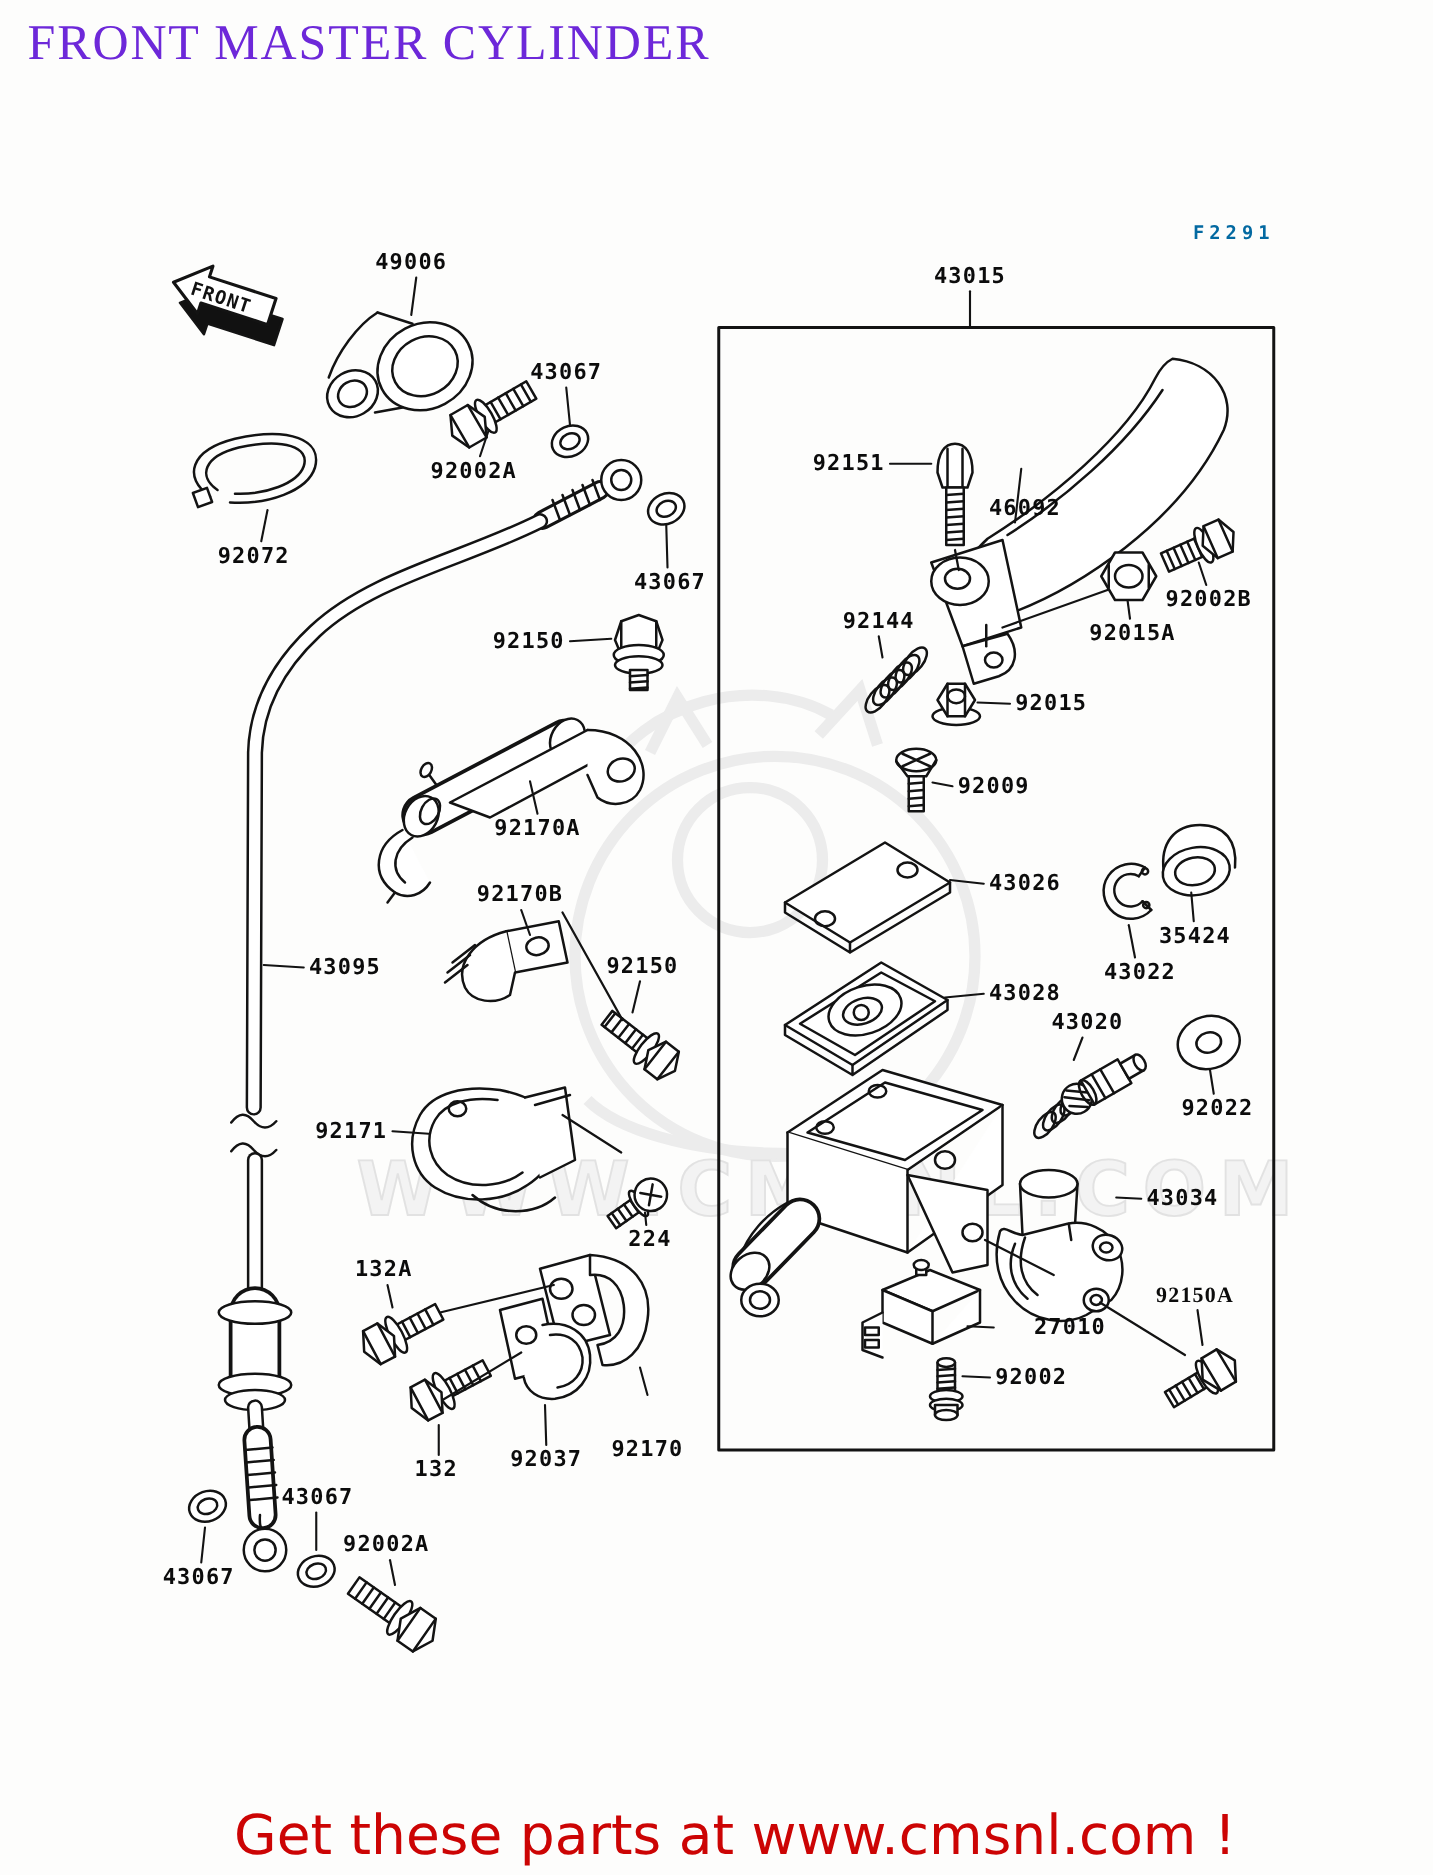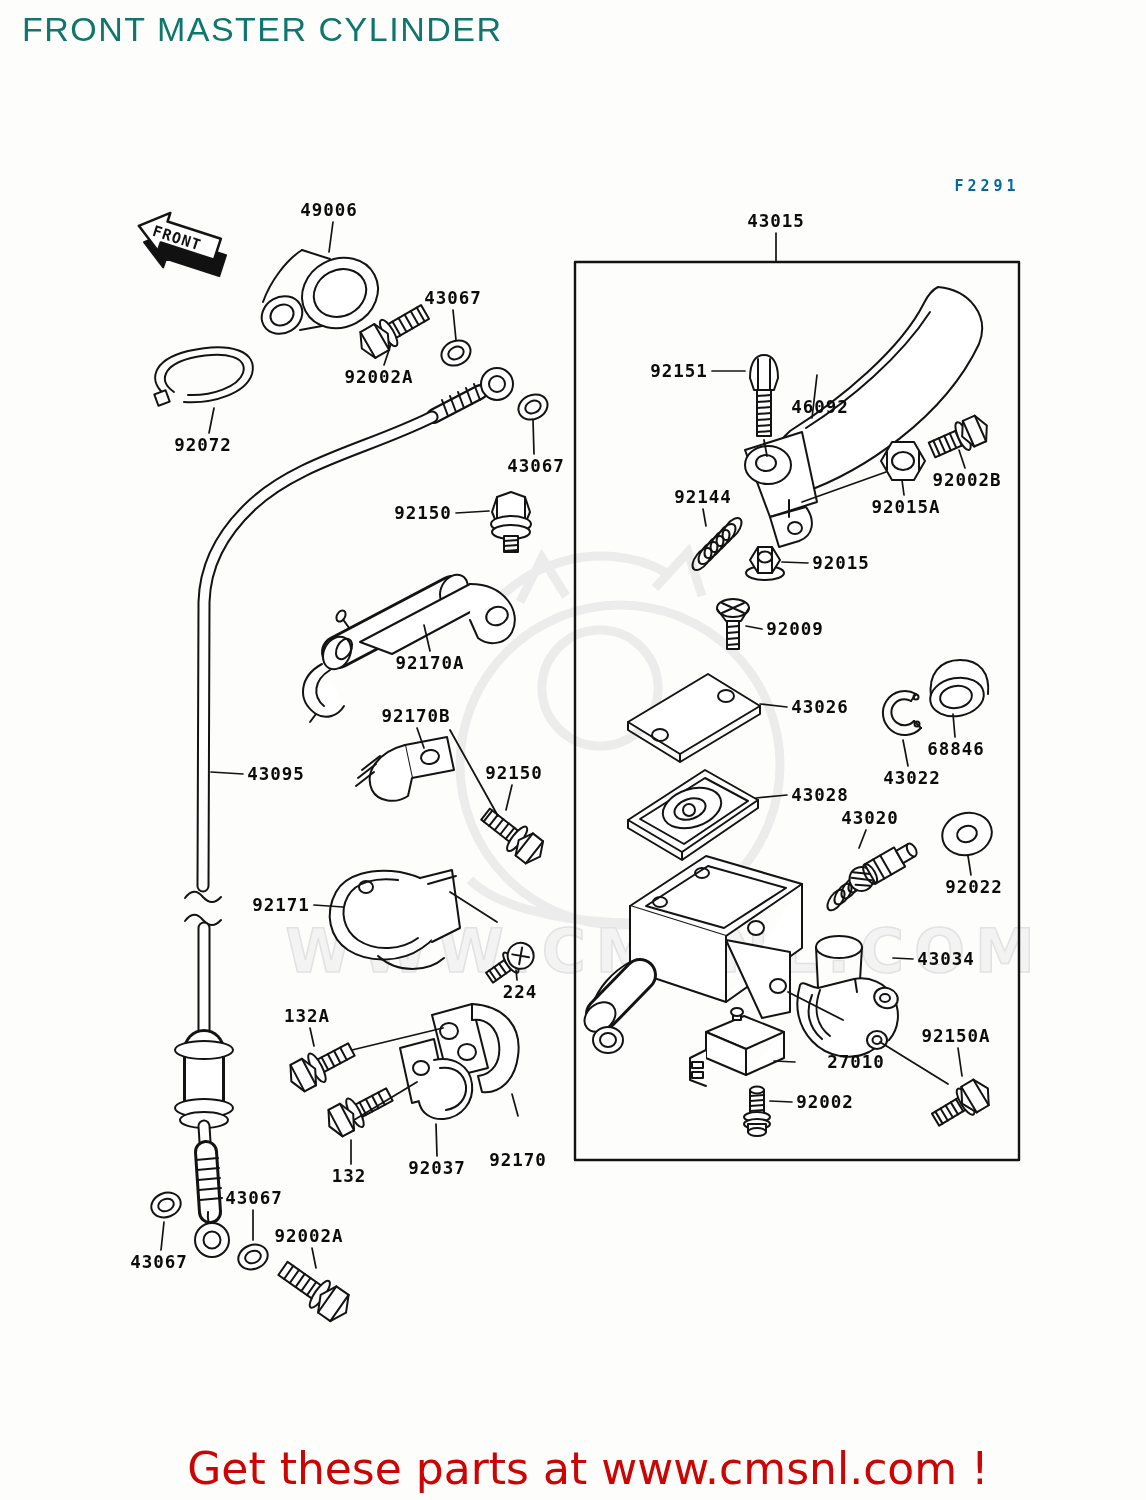--- a/index.html
+++ b/index.html
@@ -9,8 +9,8 @@
   }
   .page-title{
     position:absolute;left:22px;top:10px;
-    font-family:Liberation Sans, sans-serif;font-size:34px;
-    letter-spacing:1.5px;color:#0f766e;white-space:nowrap;
+    font-family:Liberation Serif, serif;font-size:40px;
+    letter-spacing:1.5px;color:#6d28d9;white-space:nowrap;
   }
   .figure-code{
     position:absolute;left:987px;top:186px;transform:translate(-50%,-50%);

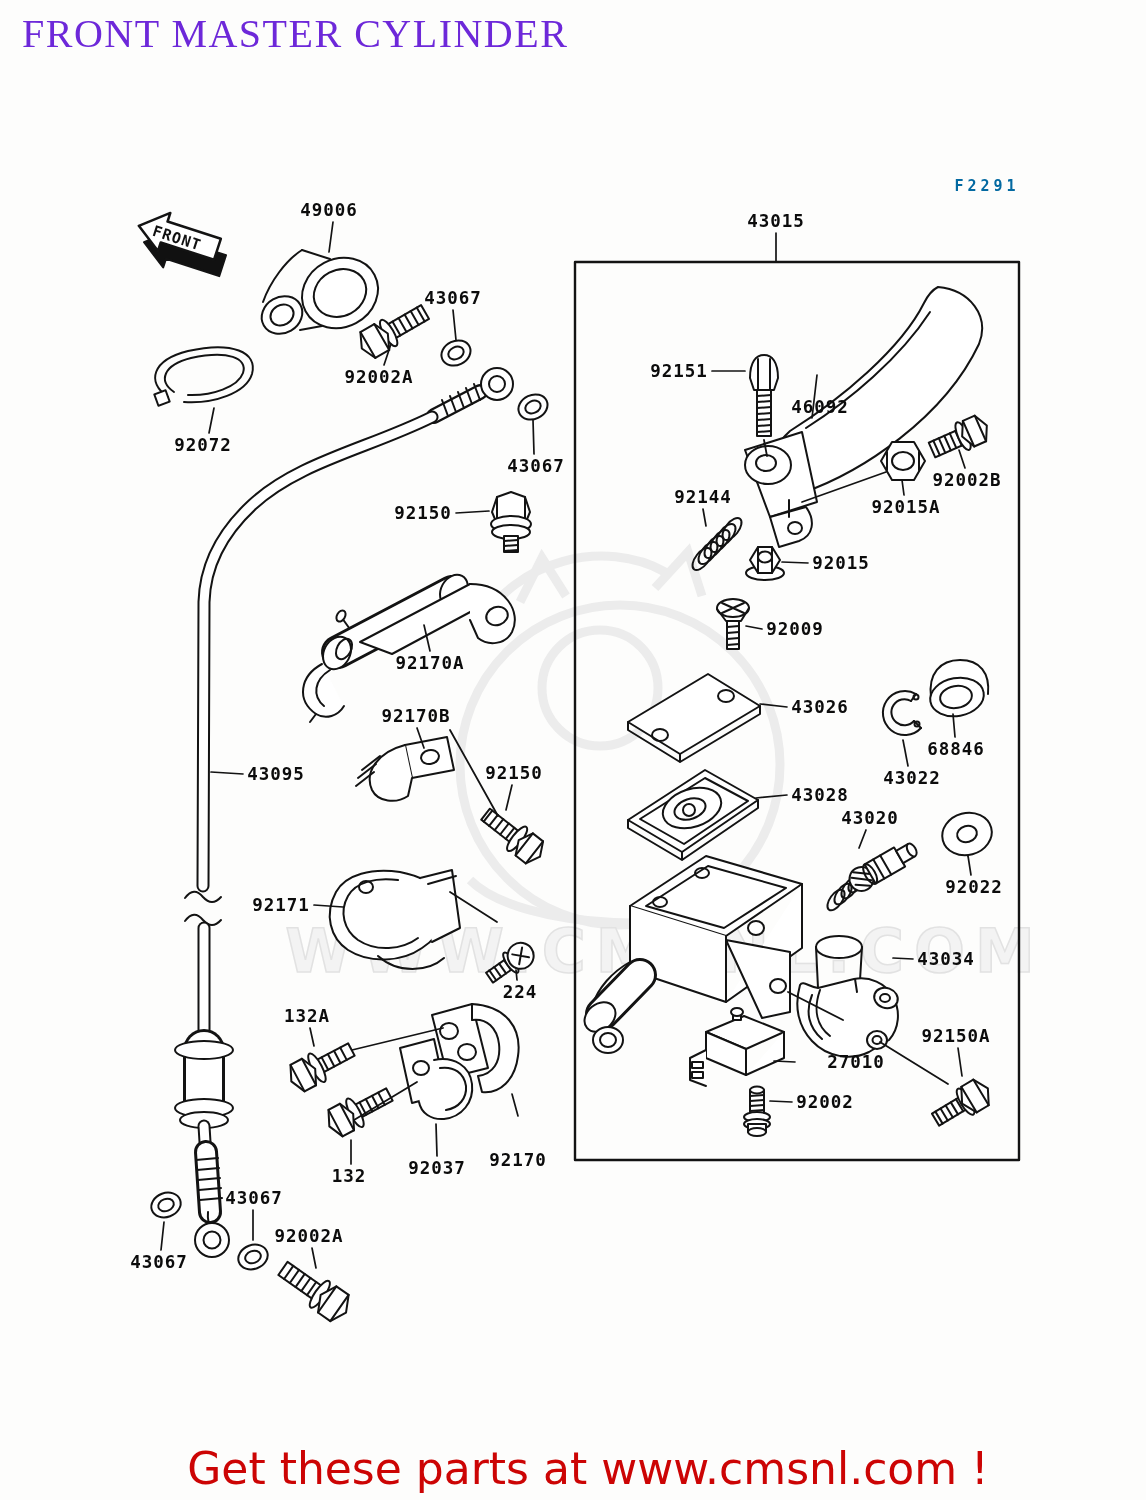--- a/index.html
+++ b/index.html
@@ -465,7 +465,7 @@
     <div class="part-label" style="left: 841px; top: 563px;">92015</div>
     <div class="part-label" style="left: 795px; top: 629px;">92009</div>
     <div class="part-label" style="left: 820px; top: 707px;">43026</div>
-    <div class="part-label" style="left: 956px; top: 749px;">68846</div>
+    <div class="part-label" style="left: 956px; top: 749px;">35424</div>
     <div class="part-label" style="left: 912px; top: 778px;">43022</div>
     <div class="part-label" style="left: 820px; top: 795px;">43028</div>
     <div class="part-label" style="left: 870px; top: 818px;">43020</div>

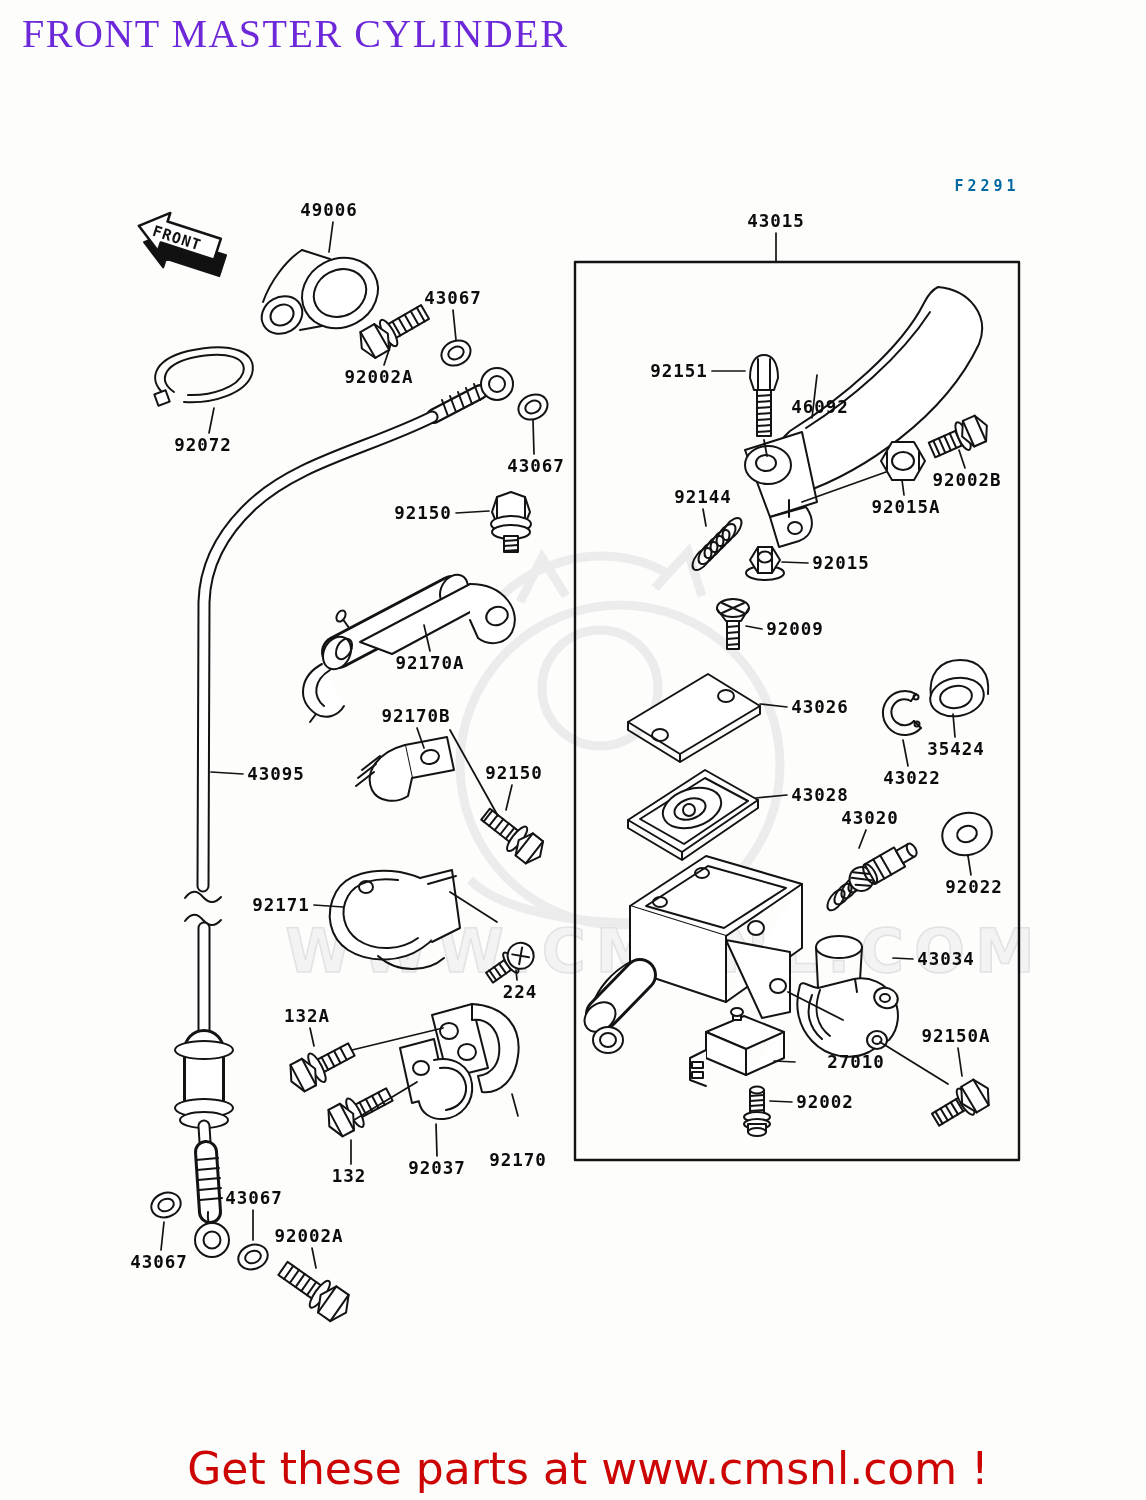--- a/index.html
+++ b/index.html
@@ -471,7 +471,7 @@
     <div class="part-label" style="left: 870px; top: 818px;">43020</div>
     <div class="part-label" style="left: 974px; top: 887px;">92022</div>
     <div class="part-label" style="left: 946px; top: 959px;">43034</div>
-    <div class="part-label" style="left: 956px; top: 1036px;">92150A</div>
+    <div class="part-label" style="left: 956px; top: 1036px; font-family: Liberation Serif, serif;">92150A</div>
     <div class="part-label" style="left: 856px; top: 1062px;">27010</div>
     <div class="part-label" style="left: 825px; top: 1102px;">92002</div>
   </div>

